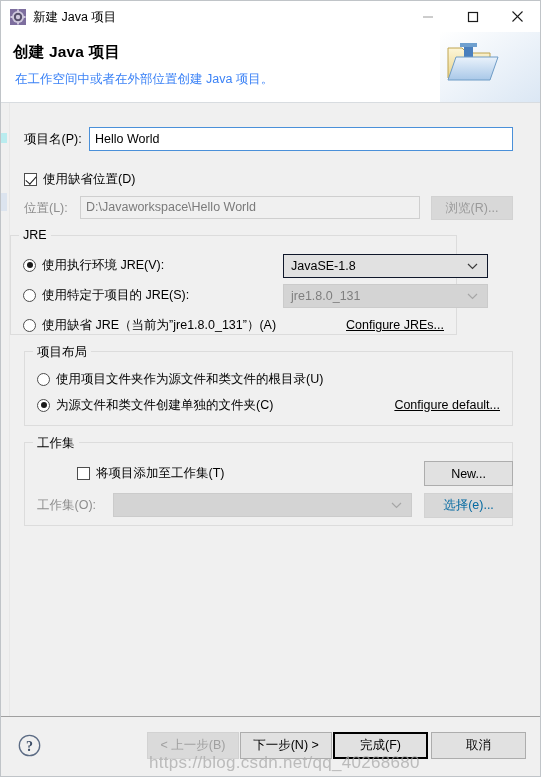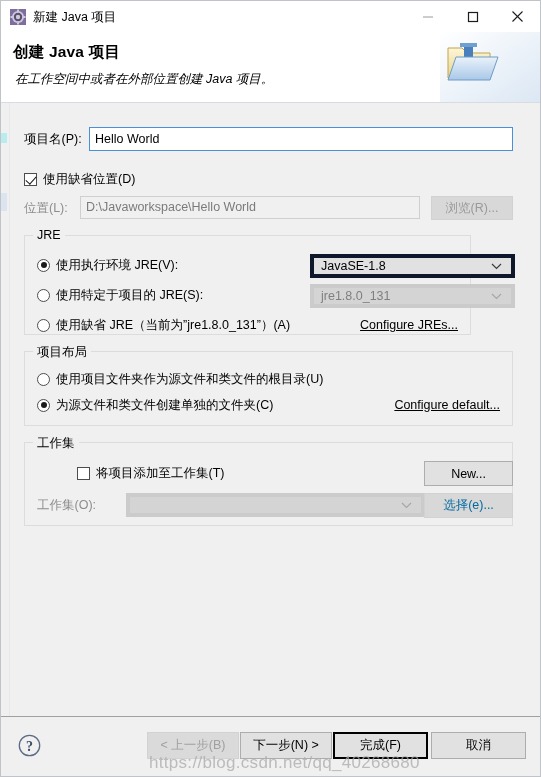--- a/index.html
+++ b/index.html
@@ -94,8 +94,7 @@
     left: 14px;
     top: 39px;
     font-size: 12.5px;
-    color: #000000;
-    font-style: italic;
+    color: #3b82f6;
   }
   #header-art {
     position: absolute;

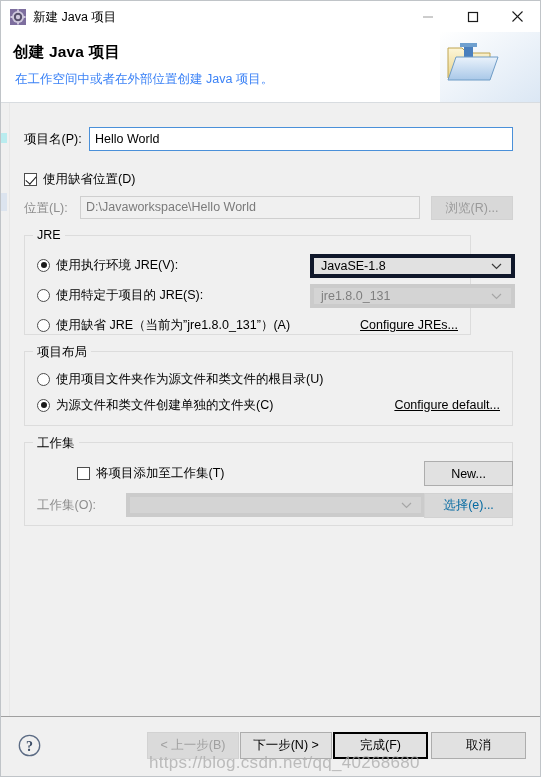--- a/index.html
+++ b/index.html
@@ -248,7 +248,7 @@
     font-size: 12.5px;
     color: #000;
   }
-  #grp-jre   { left: 14px; top: 132px; width: 447px; height: 100px; }
+  #grp-jre   { left: 0; top: 132px; width: 447px; height: 100px; }
   #grp-layout{ left: 14px; top: 248px; width: 489px; height: 75px; }
   #grp-ws    { left: 14px; top: 339px; width: 489px; height: 84px; }
 

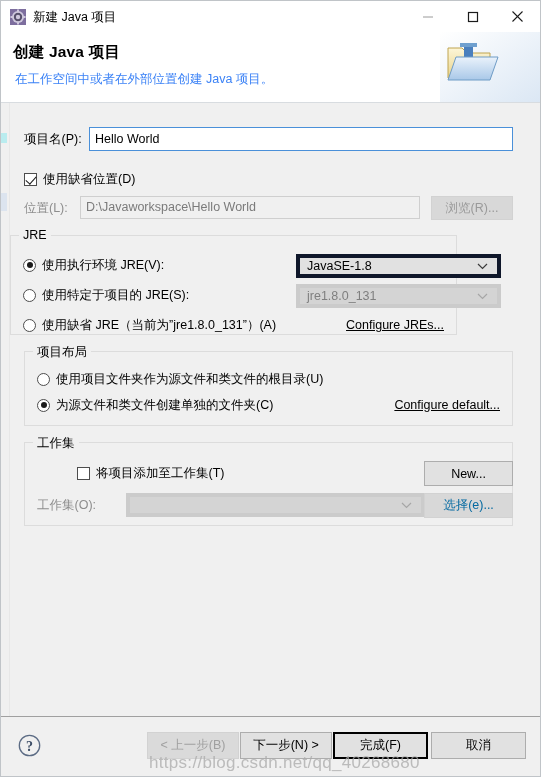--- a/index.html
+++ b/index.html
@@ -284,14 +284,13 @@
     position: absolute;
     box-sizing: border-box;
     height: 24px;
-    border: 4px solid #0f172a;
+    border: 1px solid #0f172a;
     background: #e1e1e1;
     font-size: 12.5px;
     color: #000;
     display: flex;
     align-items: center;
     padding-left: 7px;
-    margin-left: 13px;
   }
   .combo.disabled { background: #d4d4d4; border-color: #cbcbcb; color: #7f7f7f; }
   .combo .chev {

